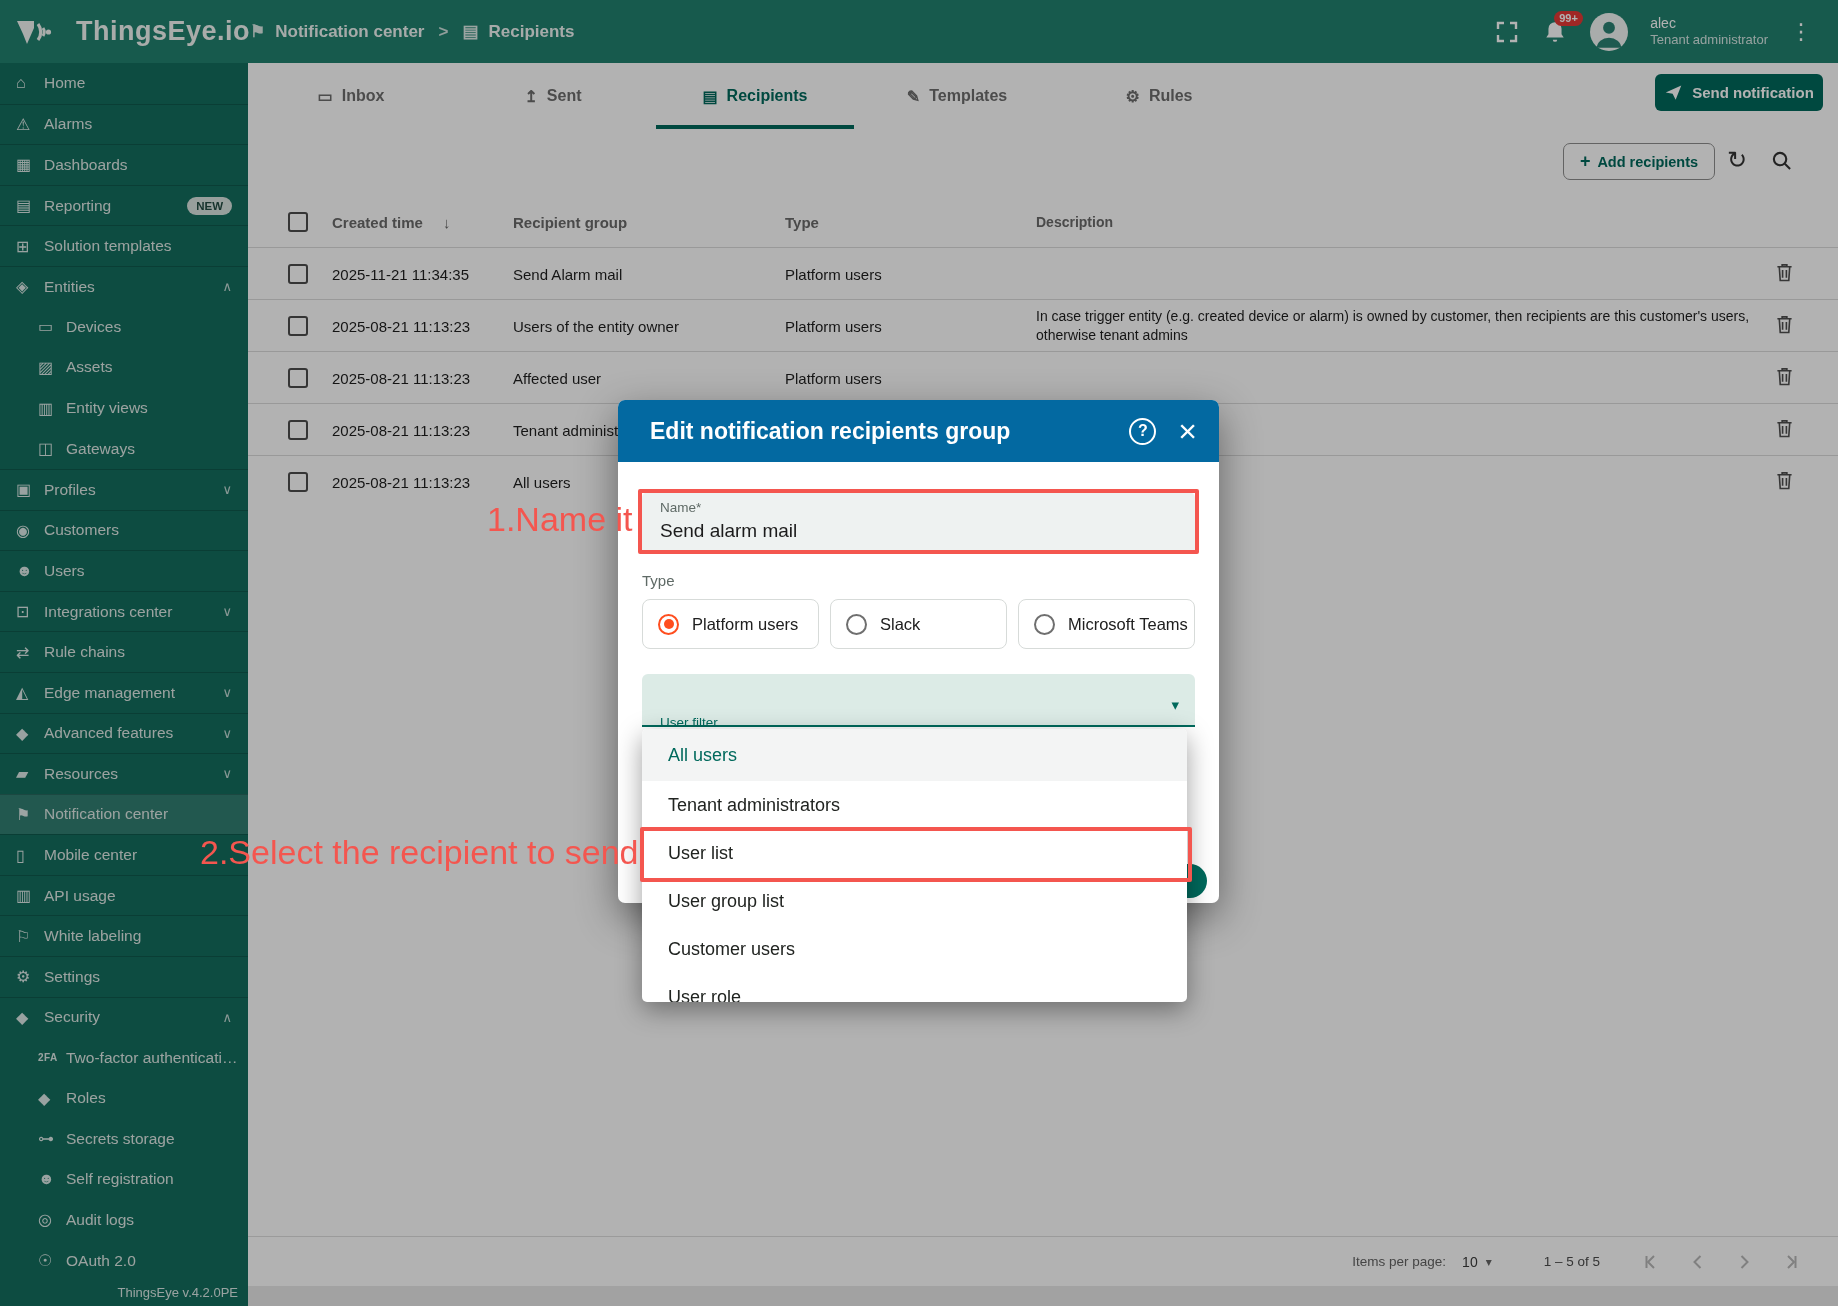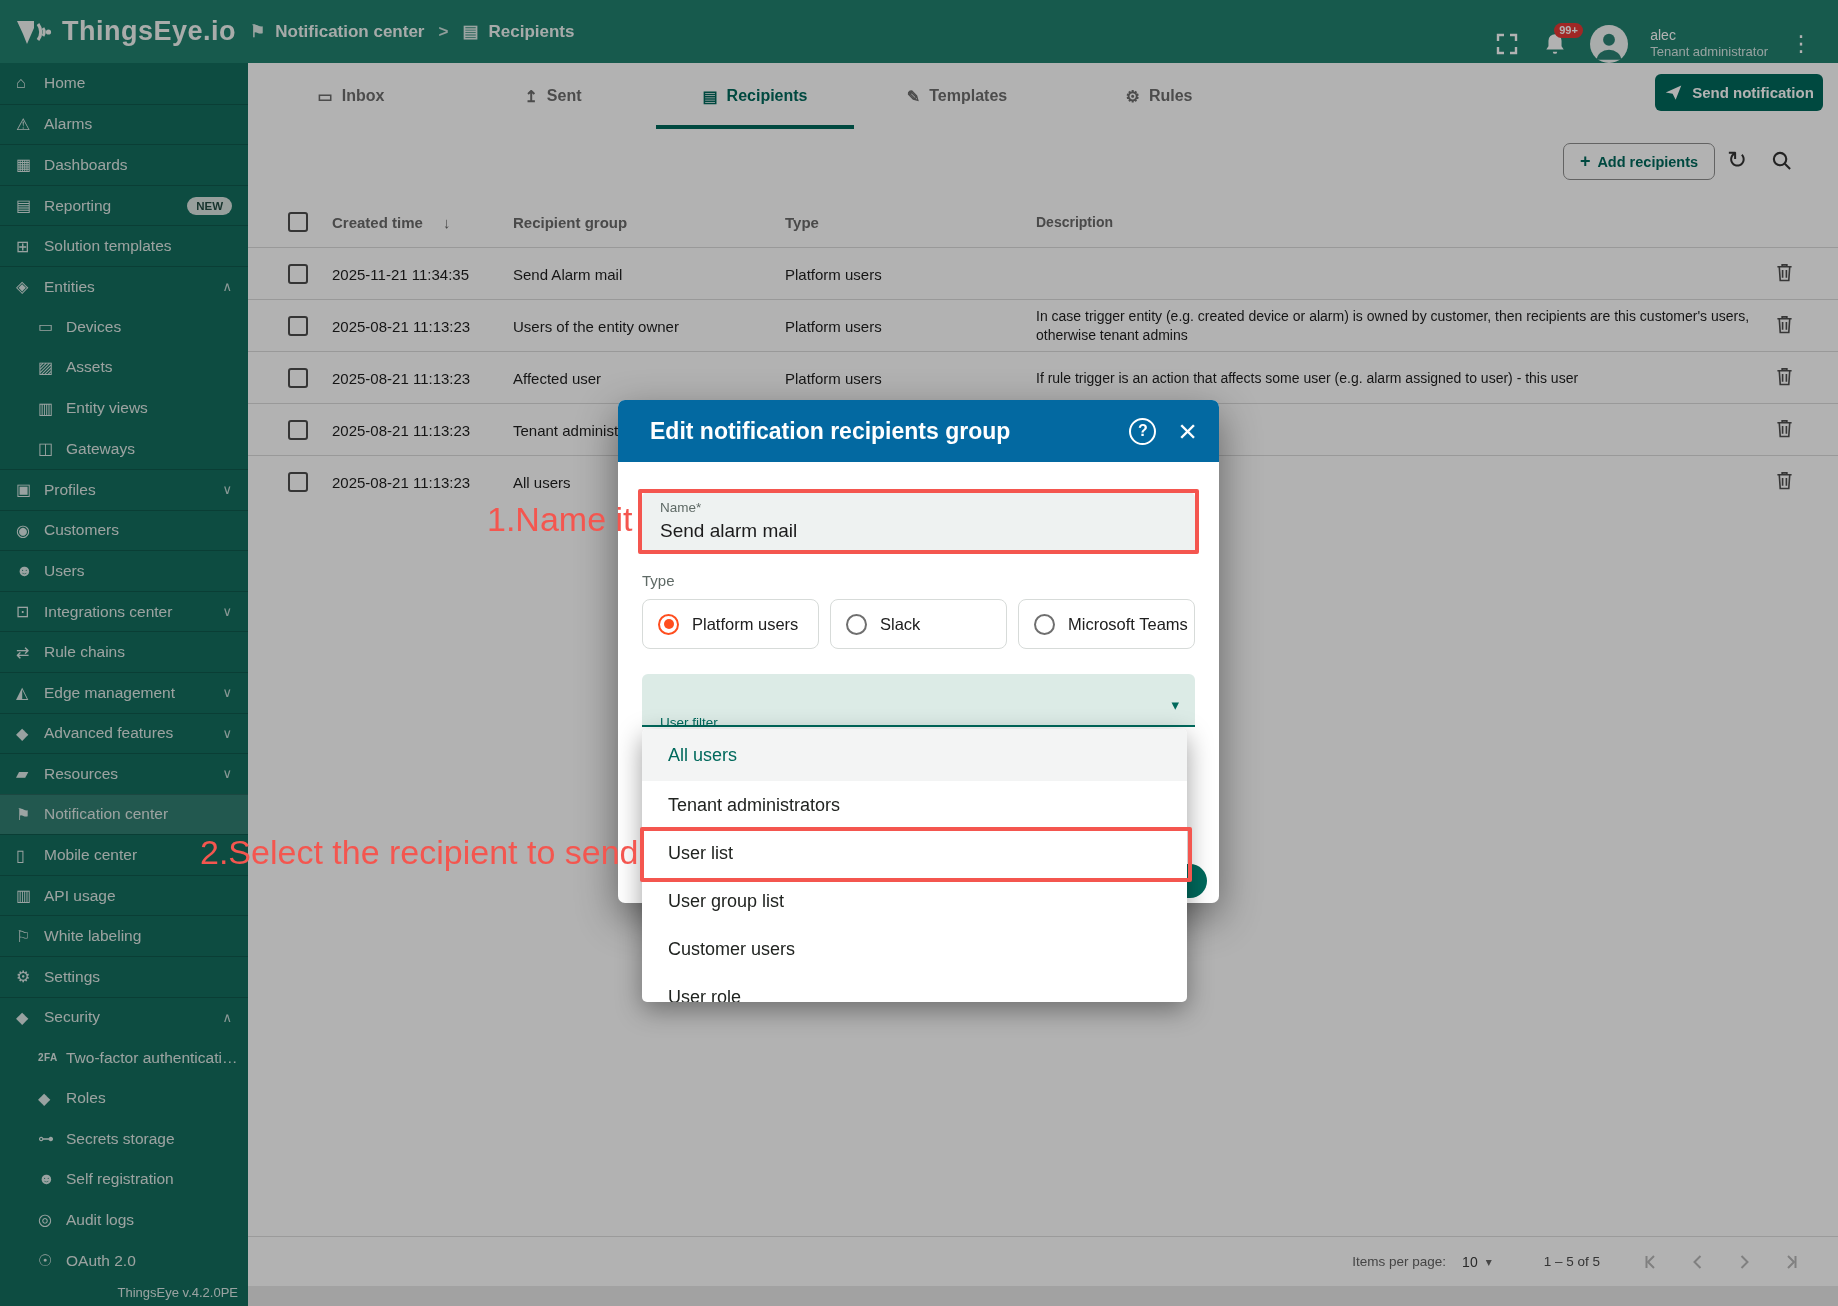--- a/index.html
+++ b/index.html
@@ -9,7 +9,7 @@
   
   #appHeader { position:absolute; left:0; top:0; width:1838px; height:63px;
     background:#21816f; display:flex; align-items:center; color:#fff; z-index:5; }
-  .logo-wrap { display:flex; align-items:center; gap:10px; padding-left:14px; width:250px; }
+  .logo-wrap { display:flex; align-items:center; gap:10px; padding-left:14px; width:250px;justify-content:space-between; }
   .app-name { font-size:27px; font-weight:bold; color:#f2f6f4; letter-spacing:.5px; }
   .crumb { display:flex; align-items:center; gap:10px; font-size:17px; font-weight:600; color:#eef4f2; }
   .crumb .bc-icon { font-size:17px; opacity:.92; }

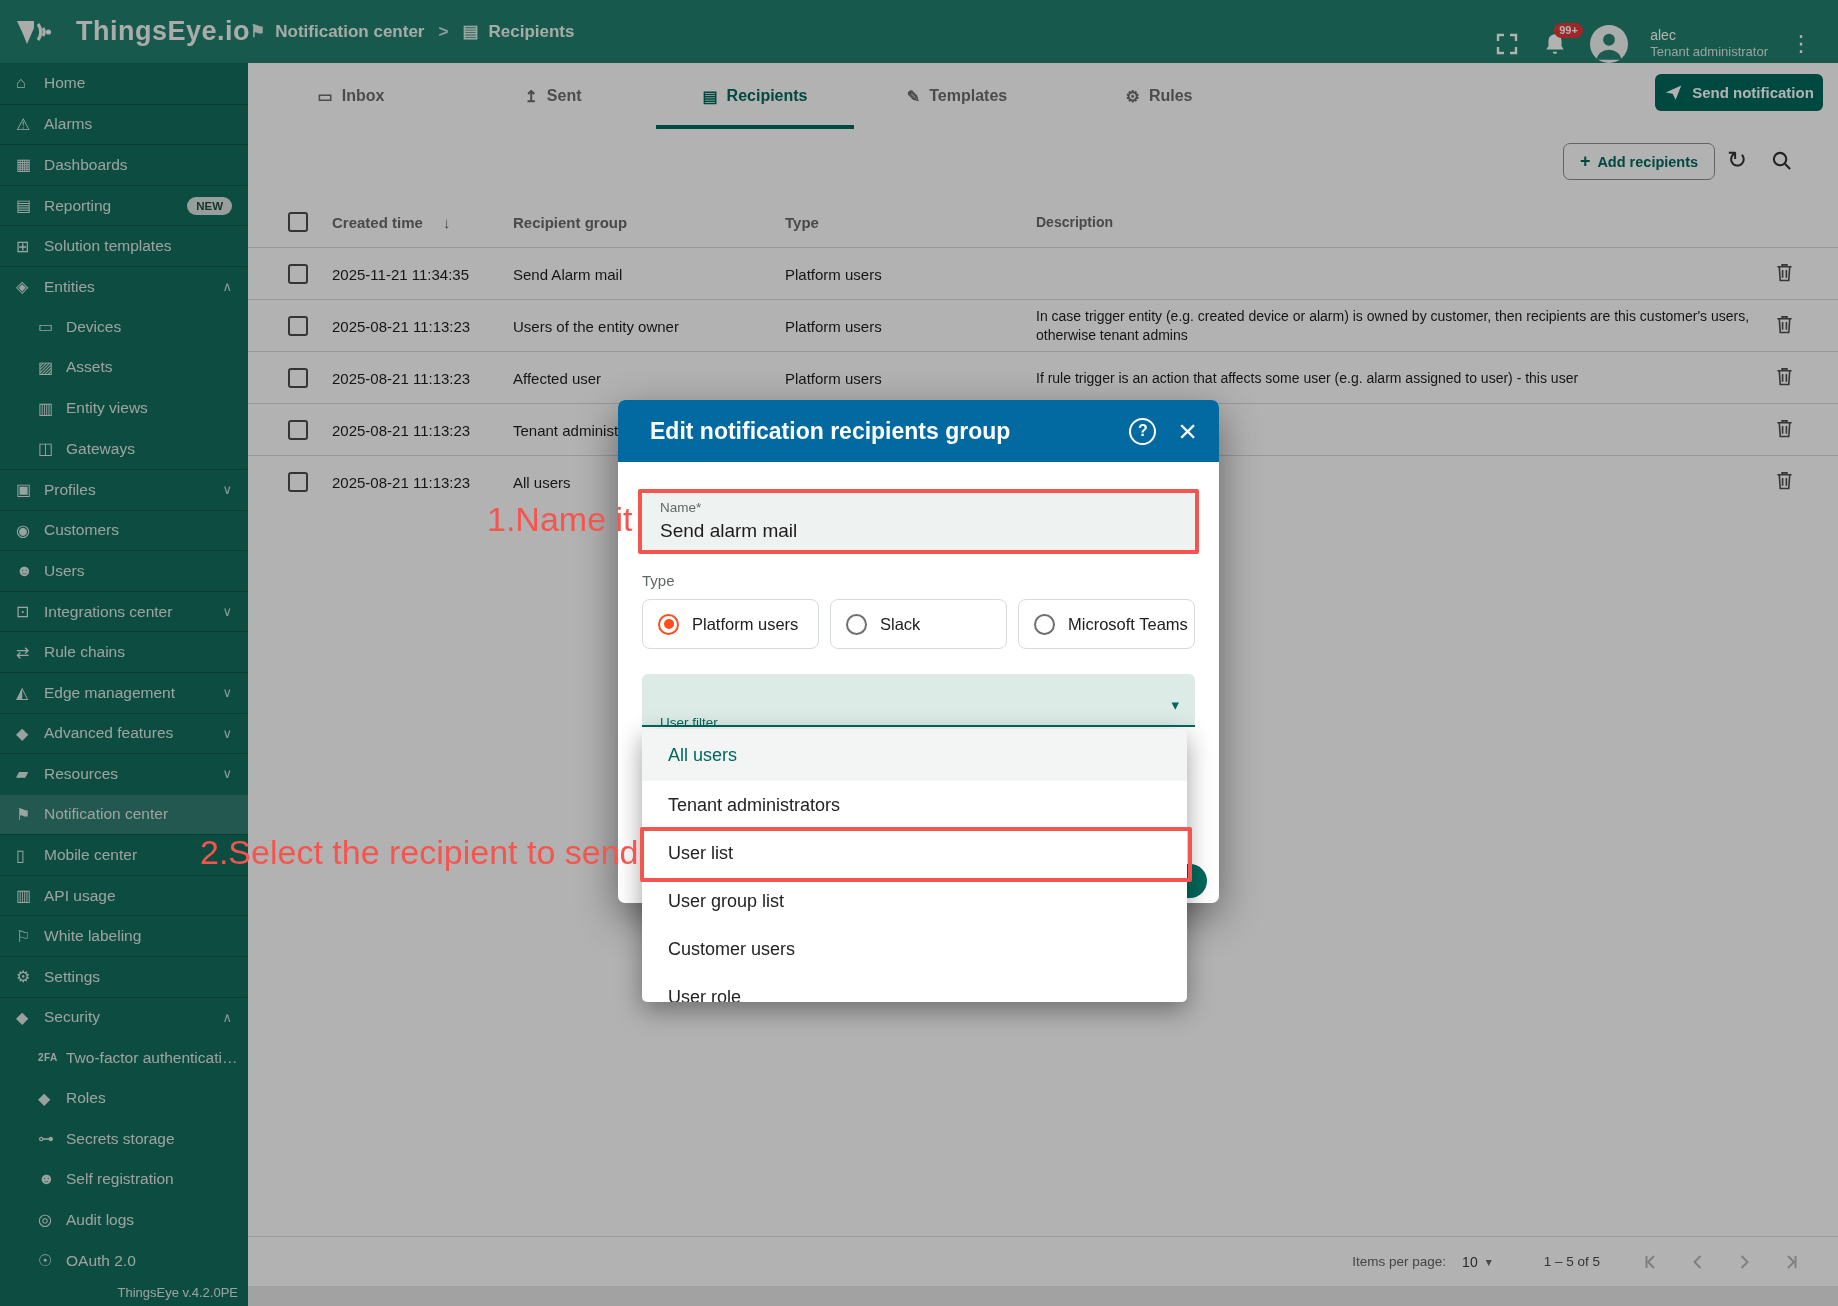--- a/index.html
+++ b/index.html
@@ -14,7 +14,7 @@
   .crumb { display:flex; align-items:center; gap:10px; font-size:17px; font-weight:600; color:#eef4f2; }
   .crumb .bc-icon { font-size:17px; opacity:.92; }
   .crumb .sep { font-weight:bold; opacity:.85; padding:0 4px; }
-  #headerRight { position:absolute; right:0; top:0; height:63px; display:flex; align-items:center; gap:22px; padding-right:26px;margin-top:12px; }
+  #headerRight { position:absolute; right:0; top:0; height:63px; display:flex; align-items:center; gap:22px; padding-right:26px; }
   .hbtn { width:26px; height:26px; display:flex; align-items:center; justify-content:center; cursor:pointer; }
   .bell-wrap { position:relative; }
   .badge99 { position:absolute; top:-8px; left:12px; background:#e53935; color:#fff;

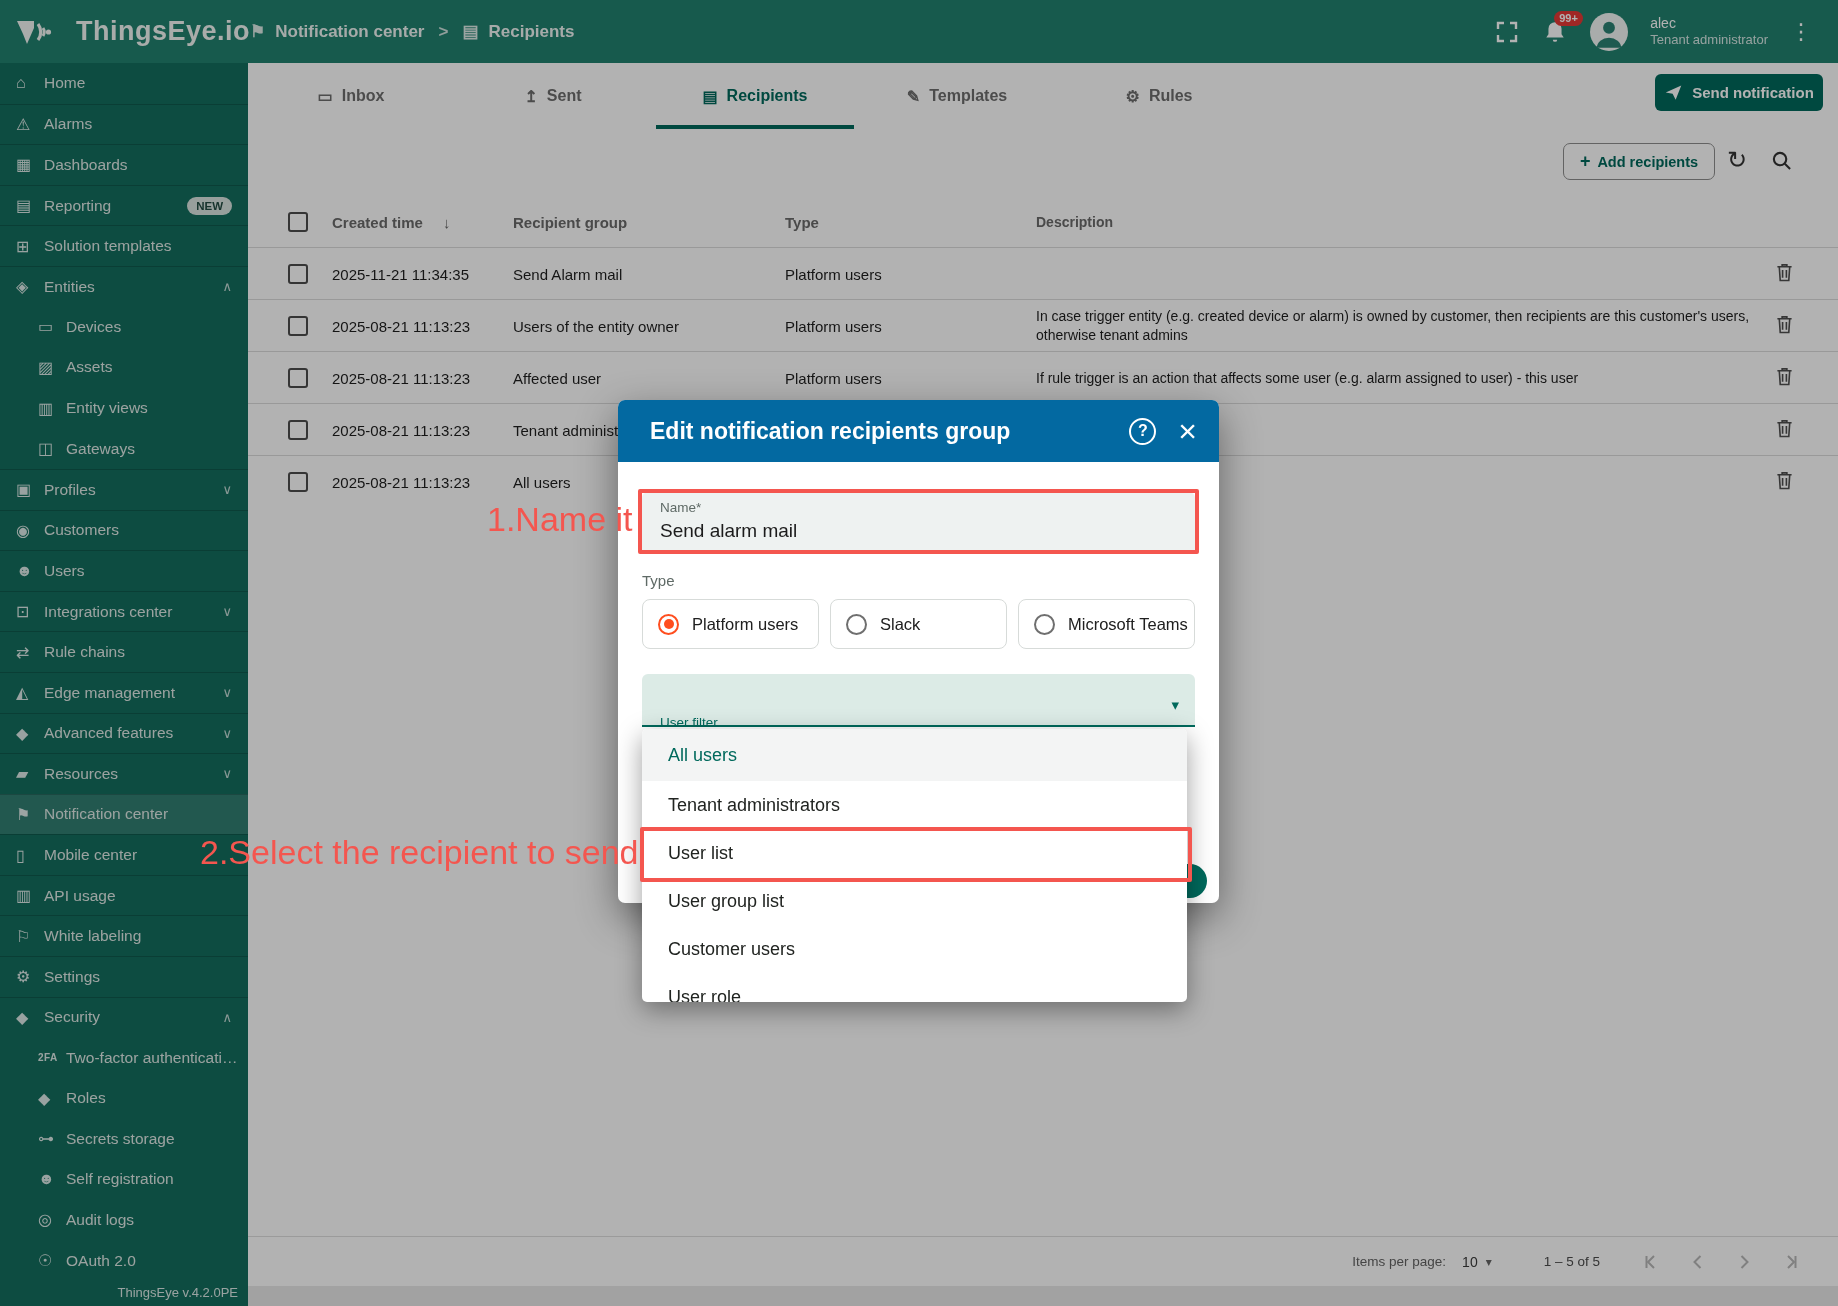--- a/index.html
+++ b/index.html
@@ -405,7 +405,6 @@
       <span class="cell c-created">2025-08-21 11:13:23</span>
       <span class="cell c-group">Affected user</span>
       <span class="cell c-type">Platform users</span>
-      <span class="cell c-desc">If rule trigger is an action that affects some user (e.g. alarm assigned to user) - this user</span>
       <span class="del"><svg width="19" height="21" viewBox="0 0 20 22" fill="none" stroke="#4f4f4f" stroke-width="1.7">
           <path d="M2.5 5.5 h15"></path>
           <path d="M7.5 5.5 V3.5 h5 v2"></path>

